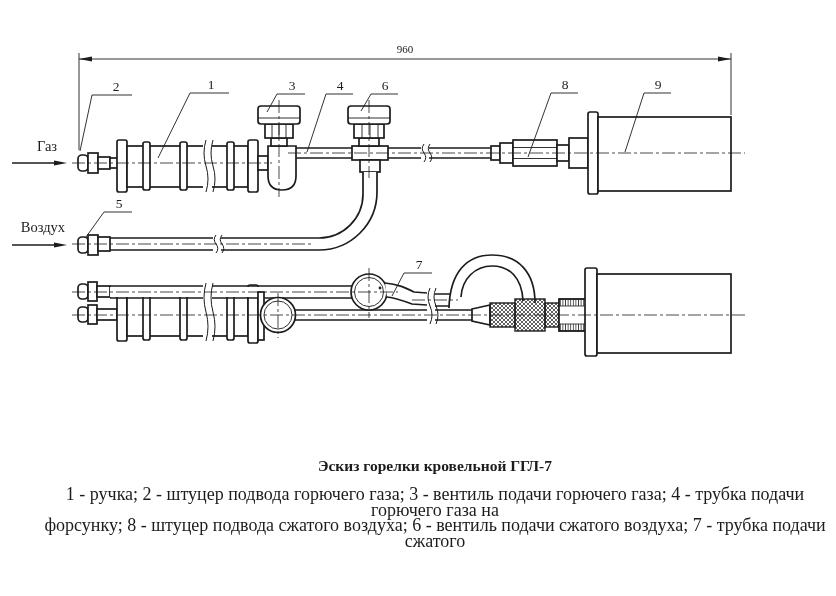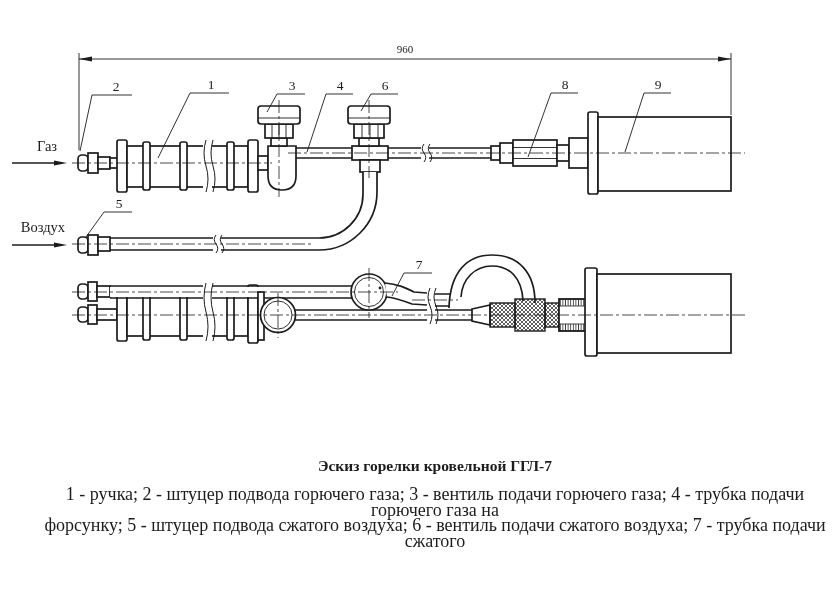--- a/index.html
+++ b/index.html
@@ -272,7 +272,7 @@
     <p class="title">Эскиз горелки кровельной ГГЛ-7</p>
     <p class="legend">
       <span>1 - ручка; 2 - штуцер подвода горючего газа; 3 - вентиль подачи горючего газа; 4 - трубка подачи горючего газа на</span><br>
-      <span>форсунку; 5 - штуцер подвода сжатого воздуха; 6 - вентиль подачи сжатого воздуха; 7 - трубка подачи сжатого</span><br>
+      <span>форсунку; 8 - штуцер подвода сжатого воздуха; 6 - вентиль подачи сжатого воздуха; 7 - трубка подачи сжатого</span><br>
     </p>
   </div>
 </div>

